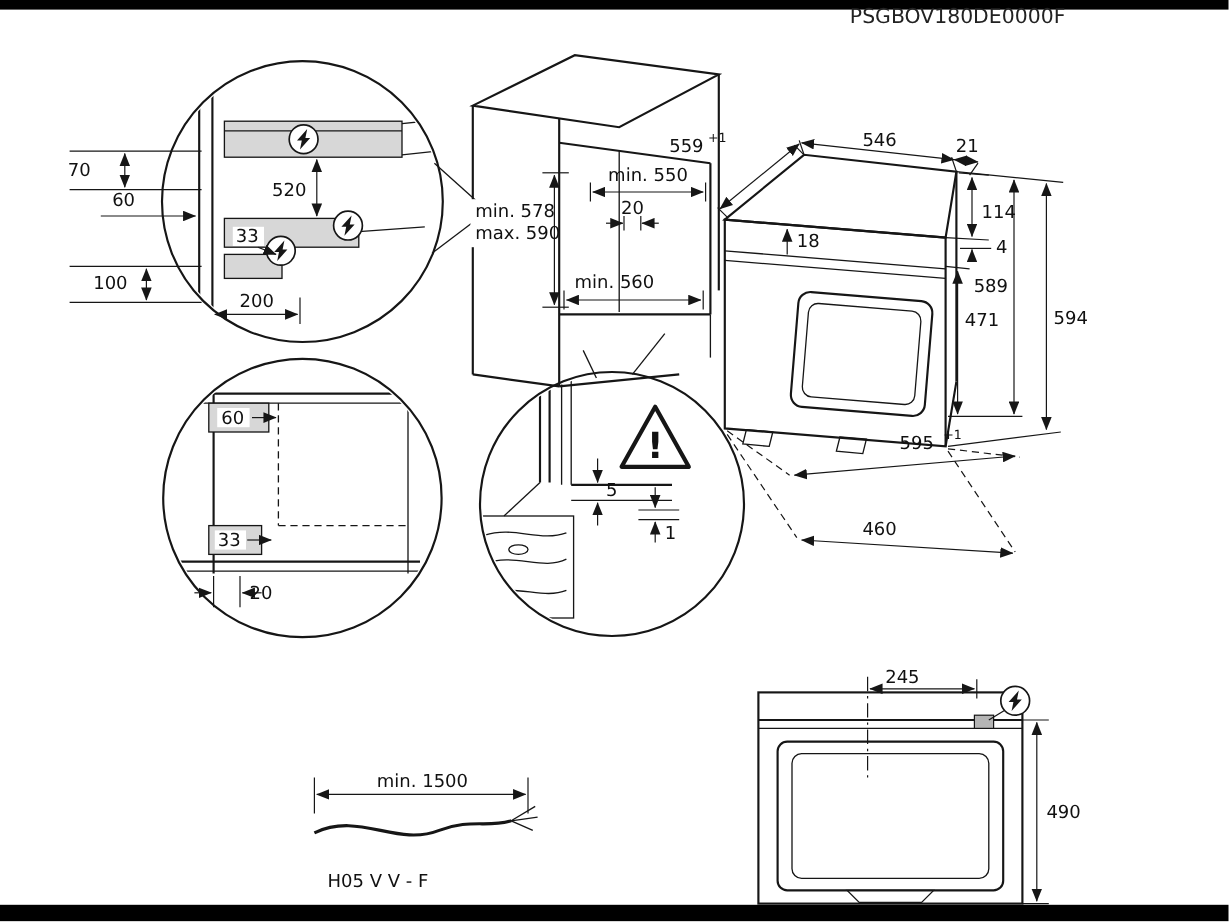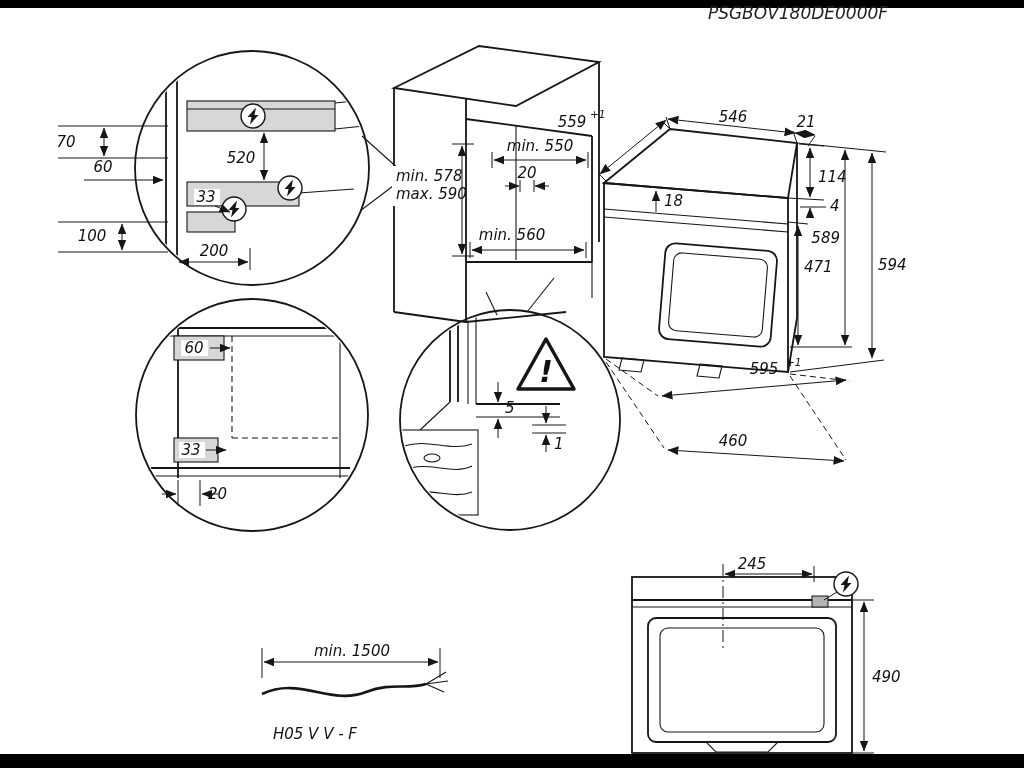--- a/index.html
+++ b/index.html
@@ -4,7 +4,7 @@
 <style>
   html,body{margin:0;padding:0;background:#fff;}
   .stage{position:relative;width:1024px;height:768px;background:#fff;overflow:hidden;
-         font-family:"DejaVu Sans", sans-serif;font-style:italic;}
+         font-family:"DejaVu Sans", sans-serif;}
   svg{display:block;}
   .s2{stroke:#161616;stroke-width:1.8;fill:none;}
   .s1{stroke:#161616;stroke-width:1.1;fill:none;}

